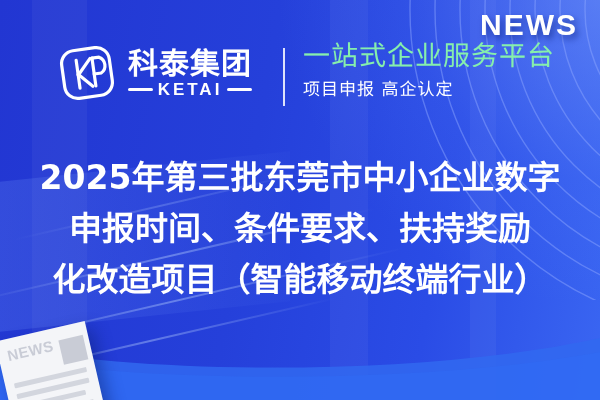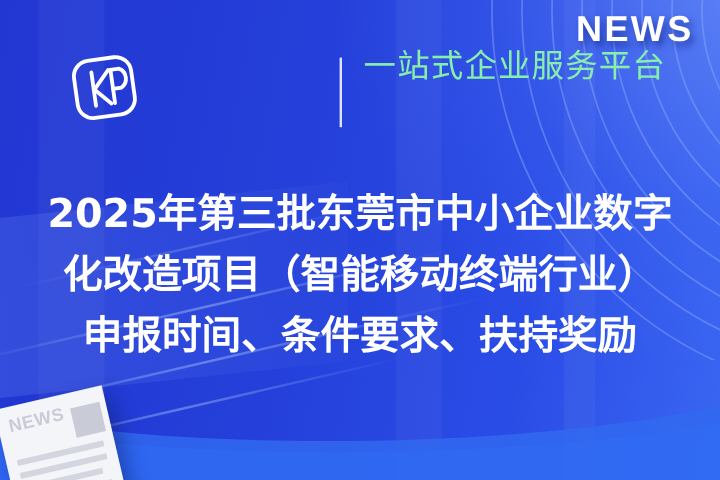--- a/index.html
+++ b/index.html
@@ -278,6 +278,14 @@
           </g>
         </svg>
       </div>
+      <div class="logo-words">
+        <div class="logo-cn">科泰集团</div>
+        <div class="logo-en-row">
+          <span class="logo-dash"></span>
+          <span class="logo-en">KETAI</span>
+          <span class="logo-dash"></span>
+        </div>
+      </div>
     </div>
 
     <div class="divider"></div>

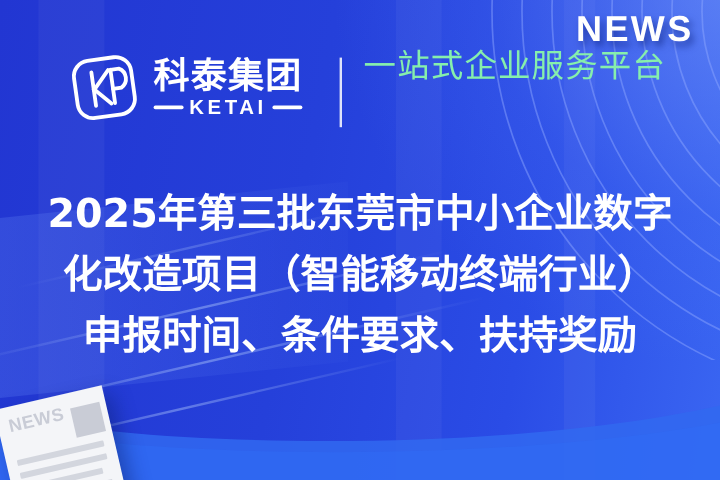--- a/index.html
+++ b/index.html
@@ -292,6 +292,7 @@
 
     <div class="slogan">
       <div class="slogan-main">一站式企业服务平台</div>
+      <div class="slogan-sub">项目申报 高企认定</div>
     </div>
   </div>
 

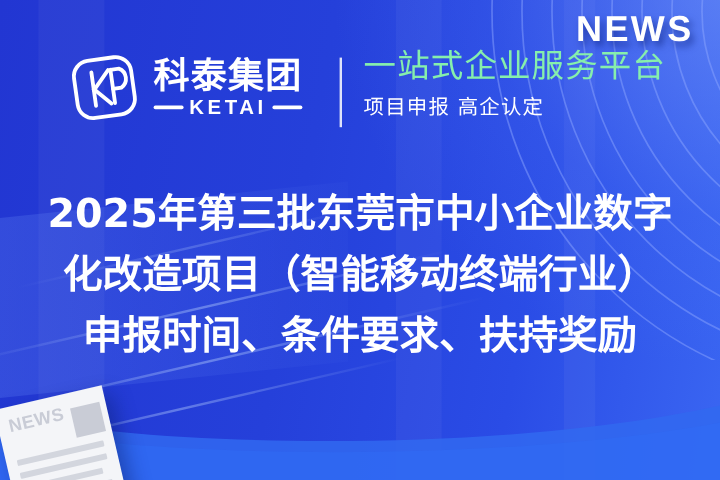--- a/index.html
+++ b/index.html
@@ -298,8 +298,8 @@
 
   <div class="title-wrap">
     <div class="title-line">2025年第三批东莞市中小企业数字</div>
+    <div class="title-line">申报时间、条件要求、扶持奖励</div>
     <div class="title-line">化改造项目（智能移动终端行业）</div>
-    <div class="title-line">申报时间、条件要求、扶持奖励</div>
   </div>
 
   <div class="newspaper">

